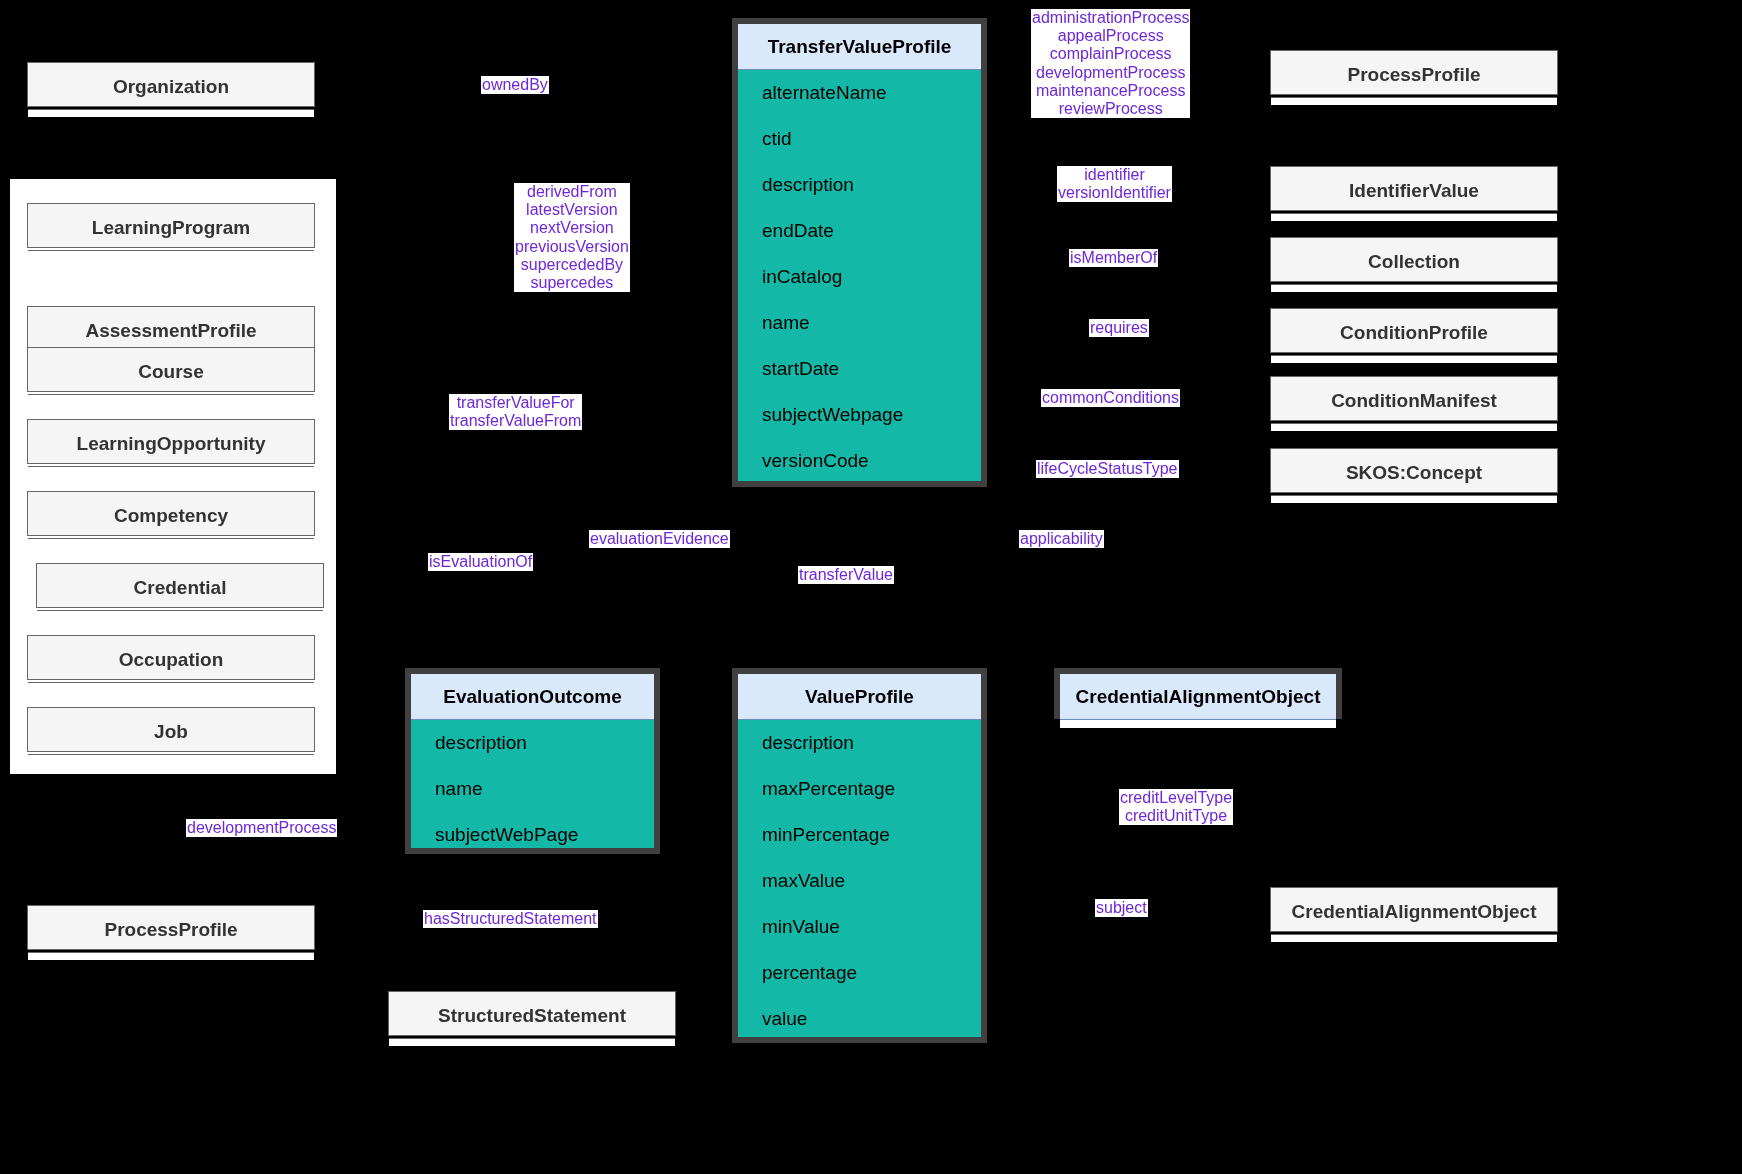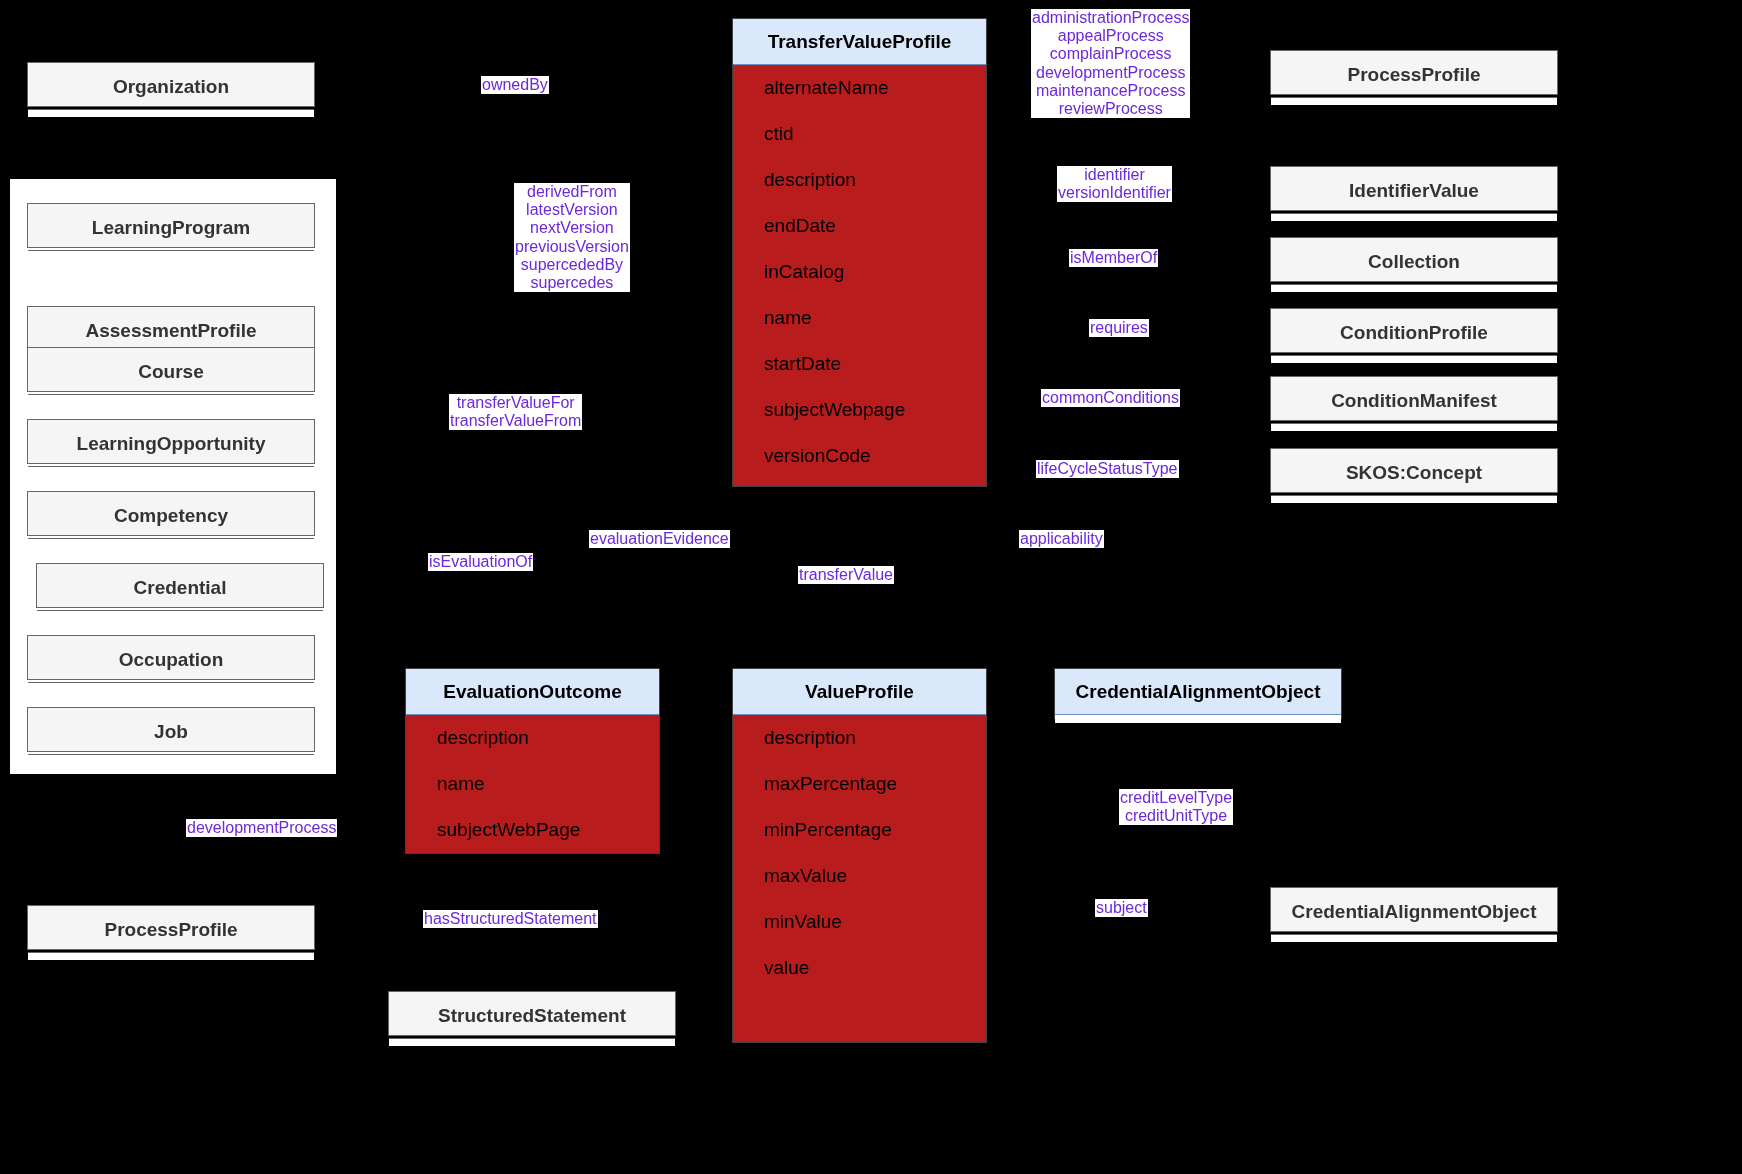--- a/index.html
+++ b/index.html
@@ -45,8 +45,8 @@
 
   
   .blue-box {
-    border: 1px solid #404040;
-    background: #b91c1c;
+    border: 6px solid #404040;
+    background: #14b8a6;
   }
   .blue-box .title {
     font-weight: bold;

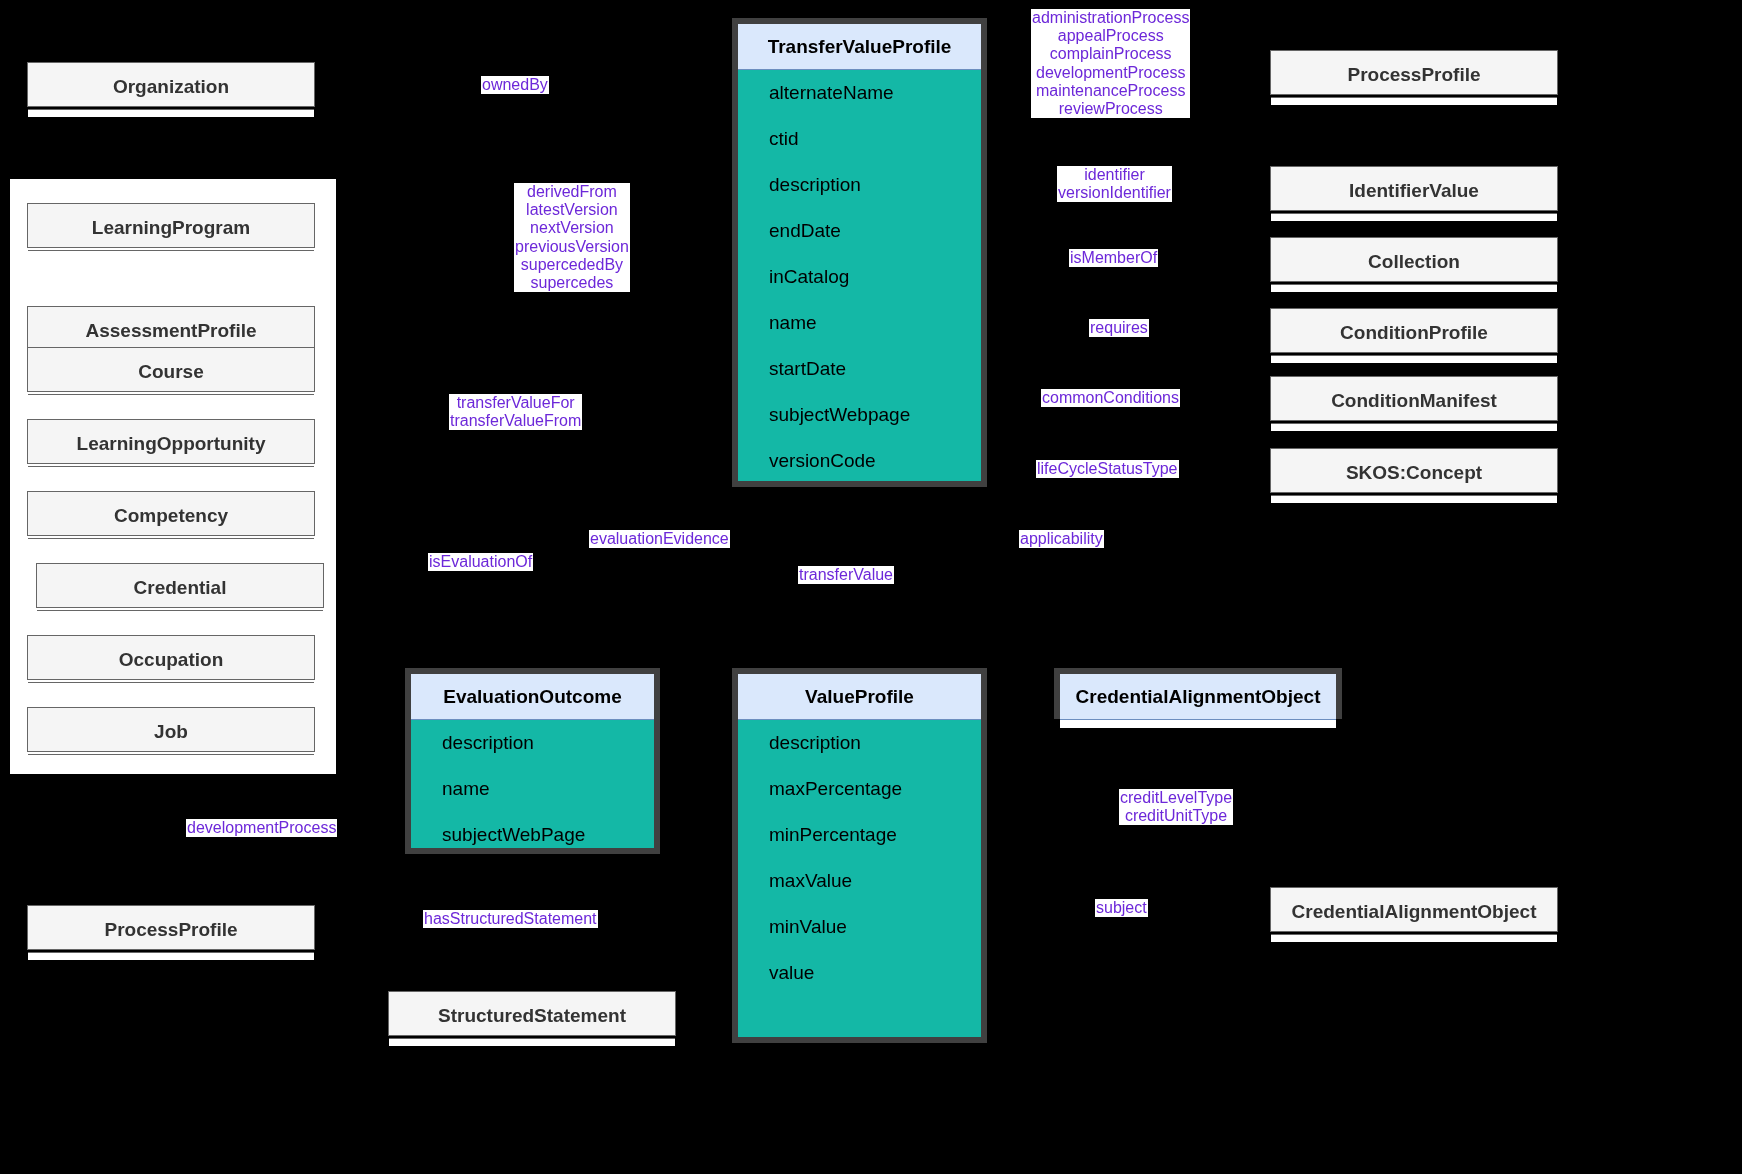--- a/index.html
+++ b/index.html
@@ -67,10 +67,9 @@
   .blue-box .attrs li {
     font-size: 19px;
     color: #000000;
-    padding: 13px 0 13px 6px;
+    padding: 13px 0 13px 24px;
     line-height: 1.05;
     white-space: nowrap;
-    margin-left: 25px;
   }
   .blue-box.header-only .empty-compartment {
     height: 8px;

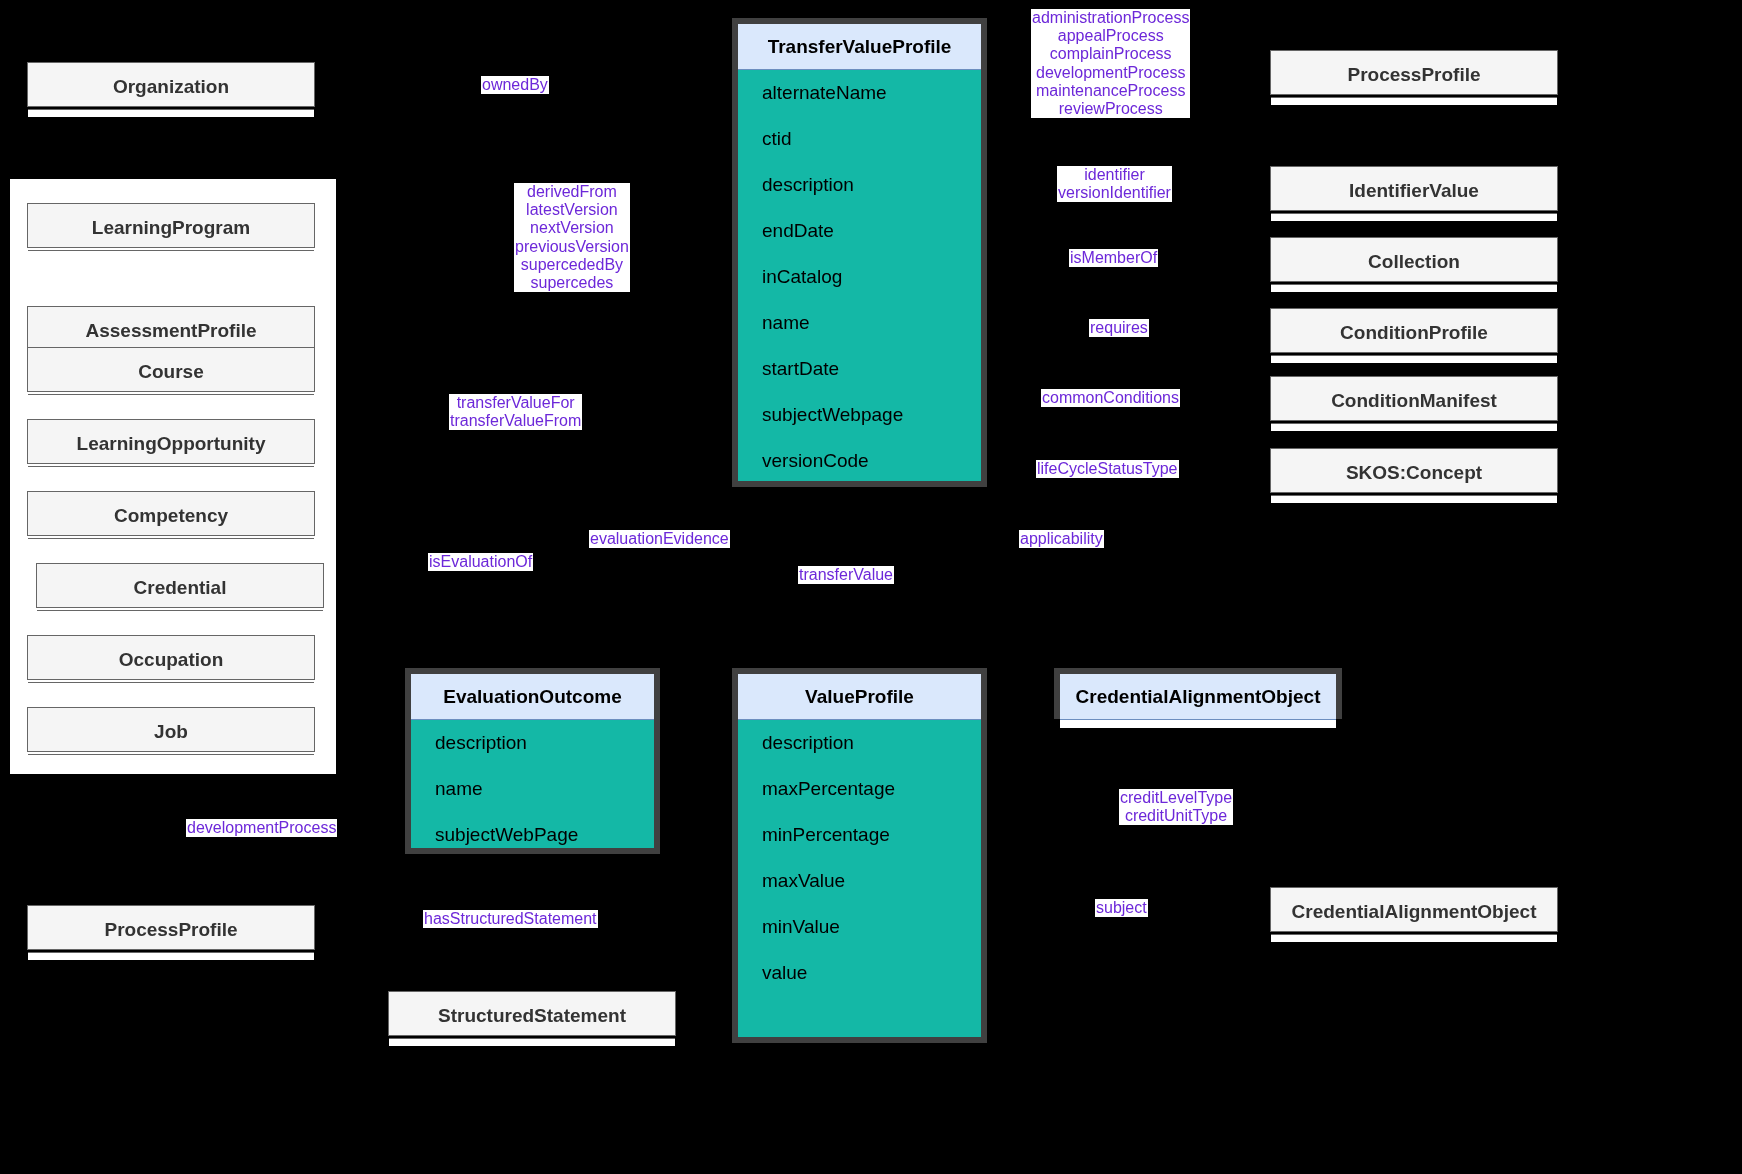--- a/index.html
+++ b/index.html
@@ -225,6 +225,7 @@
       <li>minPercentage</li>
       <li>maxValue</li>
       <li>minValue</li>
+      <li>percentage</li>
       <li>value</li>
     </ul>
   </div>

